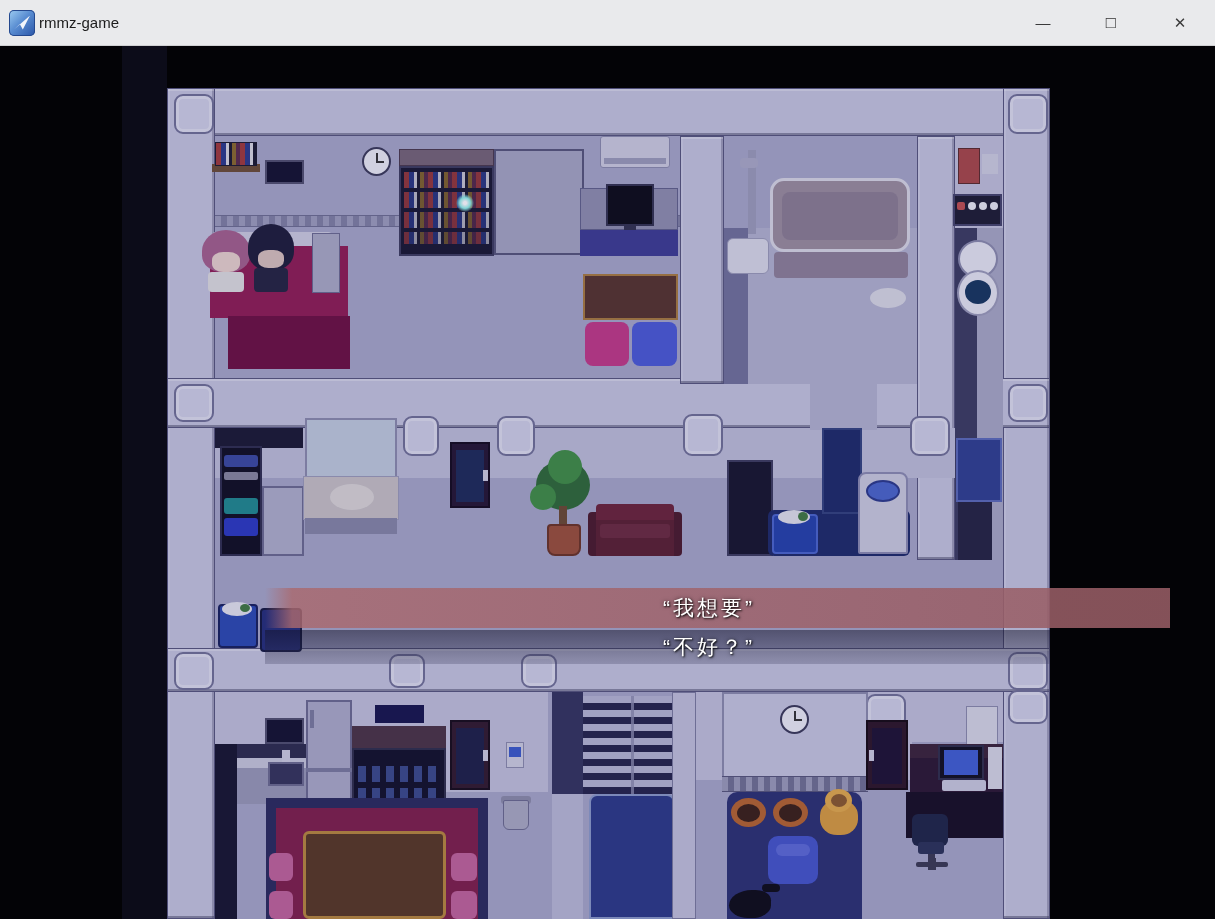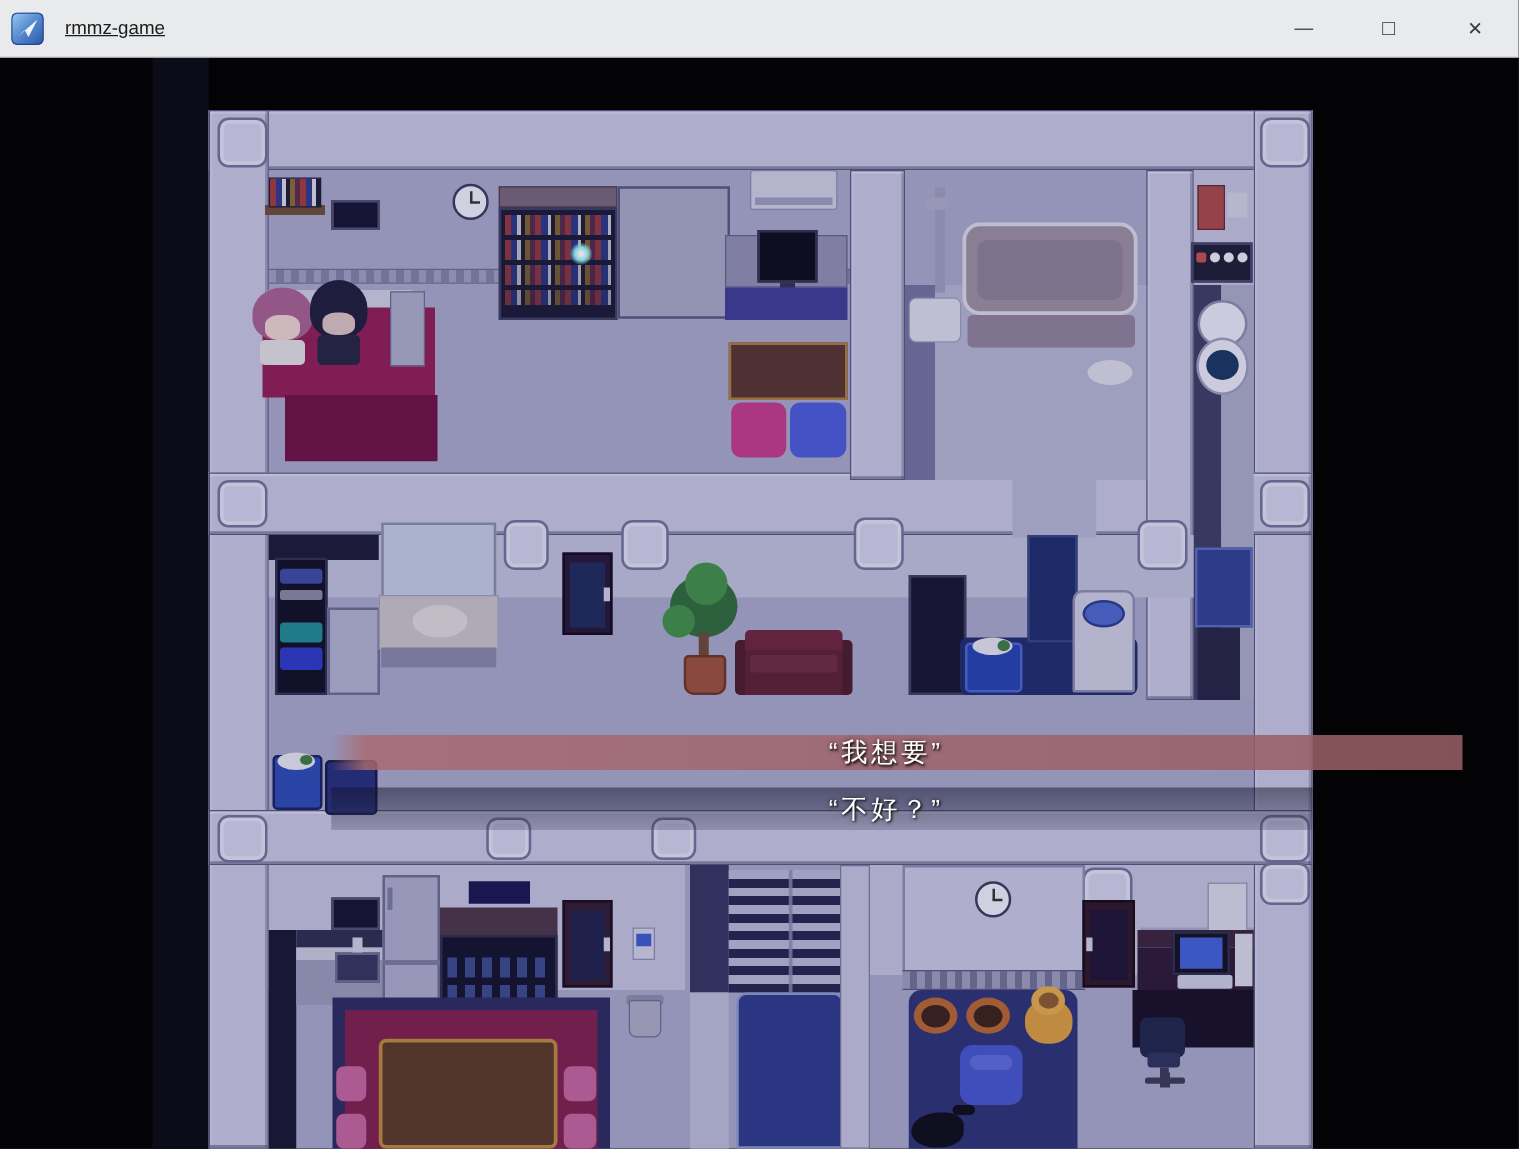--- a/index.html
+++ b/index.html
@@ -13,7 +13,7 @@
             box-shadow:inset 0 0 0 1px #24488e;}
   .app-icon::after{content:"";position:absolute;left:5px;top:6px;width:16px;height:14px;
             background:#f2f6fc;clip-path:polygon(0 100%,100% 0,55% 100%,36% 60%);}
-  .title-text{margin-left:17px;font-size:15px;color:#1c1c1c;text-decoration:underline;}
+  .title-text{margin-left:4px;font-size:15px;color:#1c1c1c;}
   .win-btn{position:absolute;top:0;width:46px;height:45px;display:flex;align-items:center;
            justify-content:center;color:#3a3a3a;font-size:15px;cursor:default;}
   .win-btn.max{font-size:17px;color:#333;}

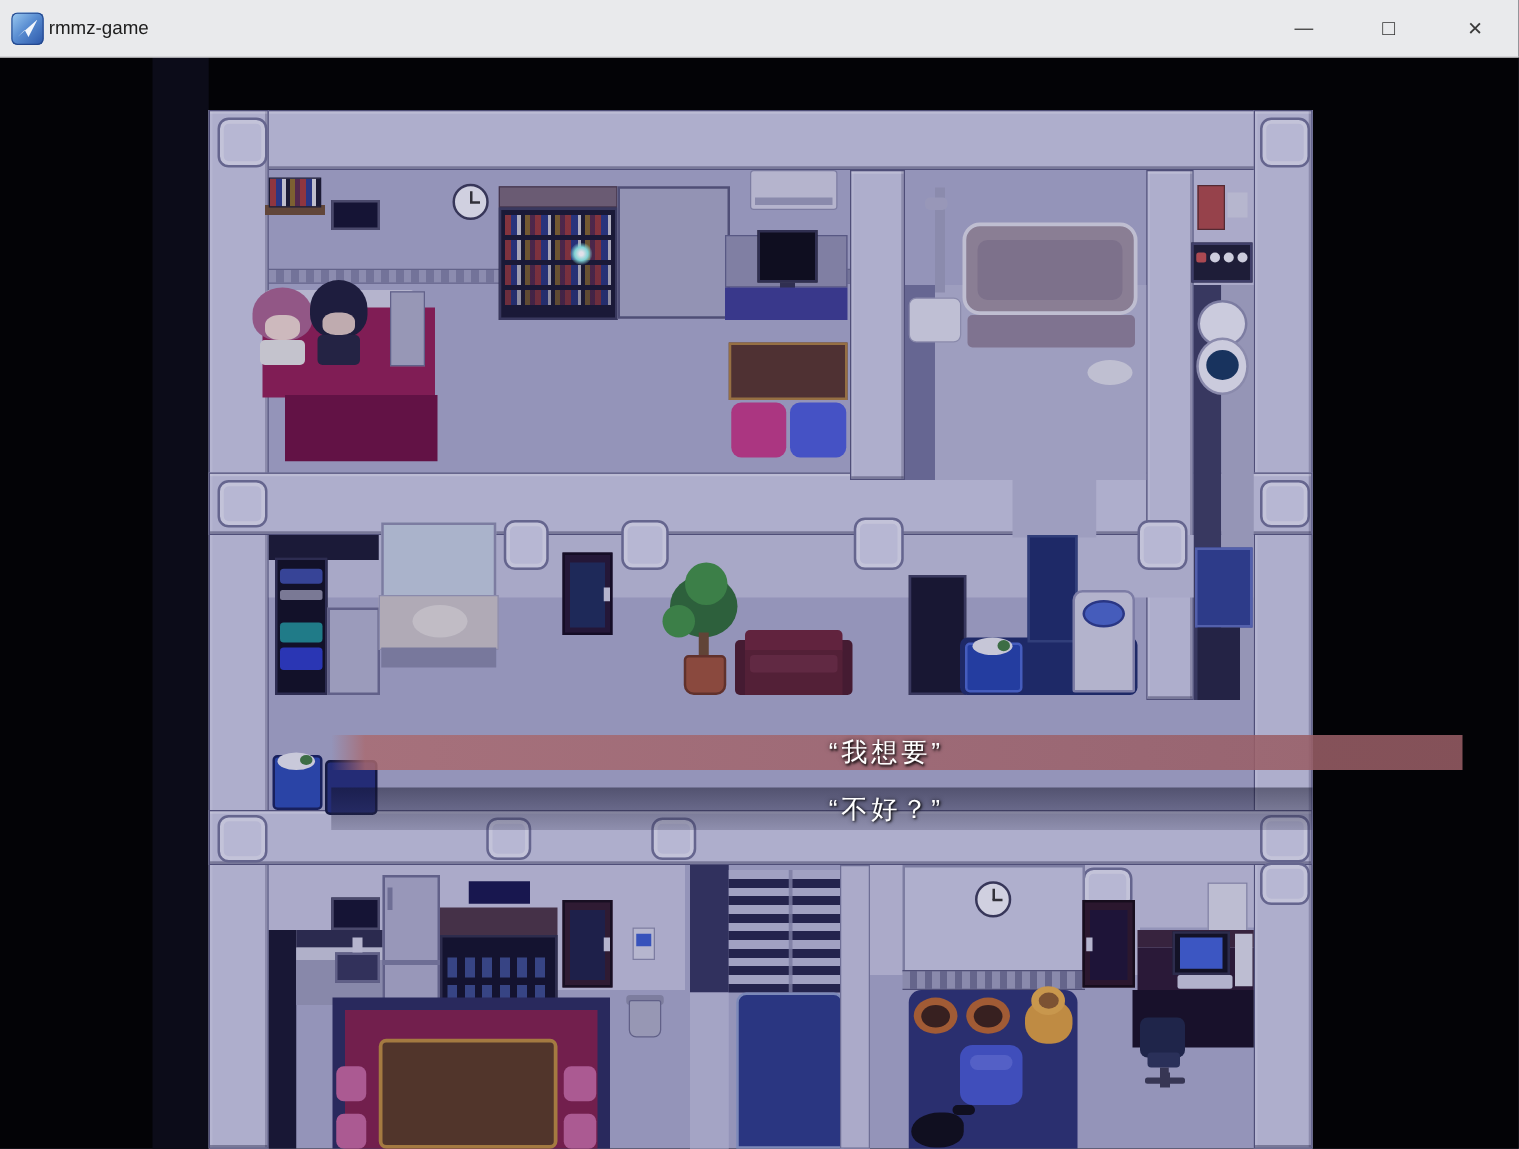--- a/index.html
+++ b/index.html
@@ -39,7 +39,7 @@
   .tint{position:absolute;left:167px;top:88px;width:883px;height:831px;background:rgba(44,34,96,.14);pointer-events:none;z-index:10;}
   
   .banner{position:absolute;z-index:20;}
-  .banner1{left:265px;top:588px;width:905px;height:28px;
+  .banner1{left:265px;top:588px;width:905px;height:40px;
            background:linear-gradient(90deg,rgba(170,108,112,0) 0,rgba(170,105,110,.82) 3%,rgba(158,98,106,.85) 55%,rgba(150,92,100,.88) 100%);}
   .banner2{left:265px;top:630px;width:785px;height:34px;
            background:linear-gradient(180deg,rgba(18,18,40,.5),rgba(62,62,96,.28));}

